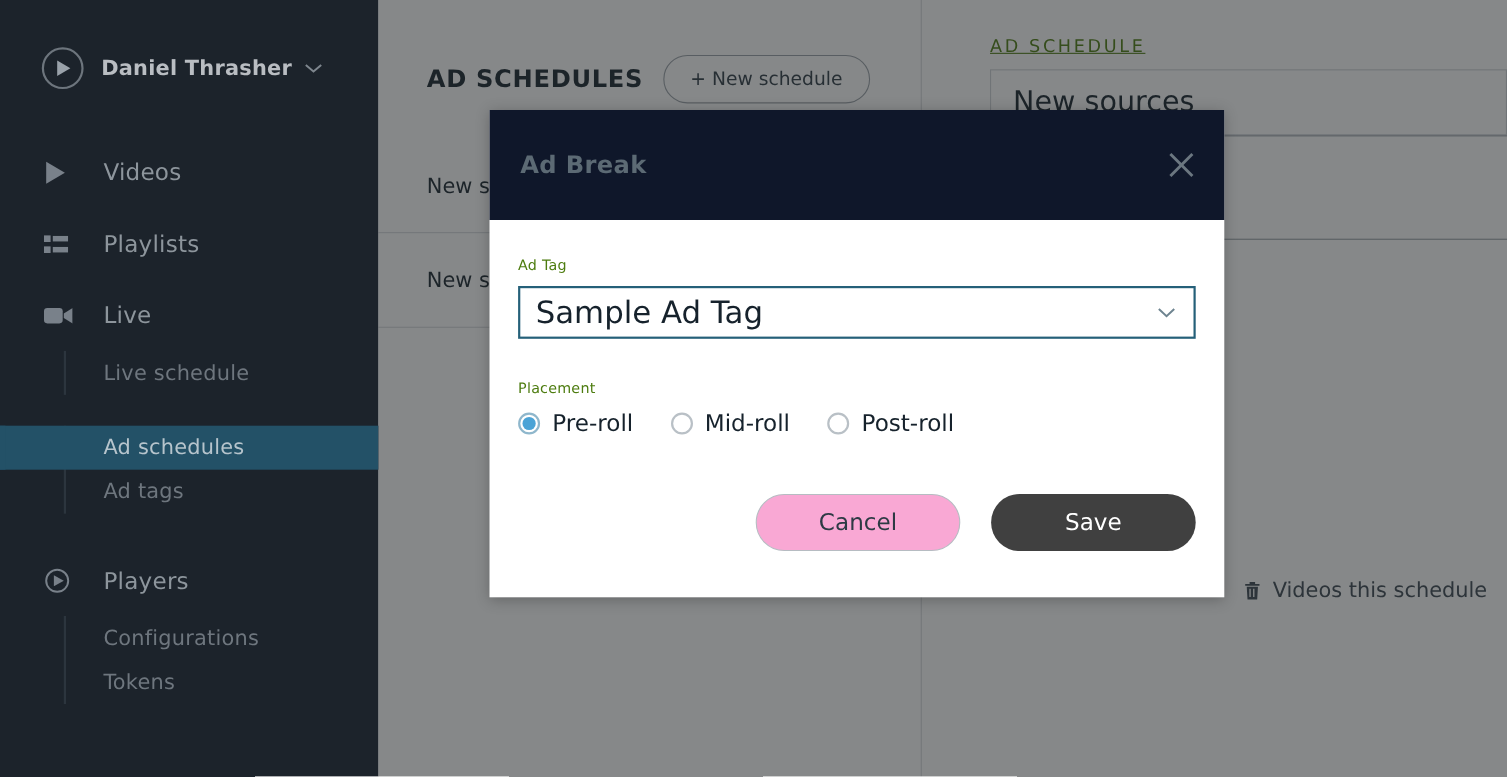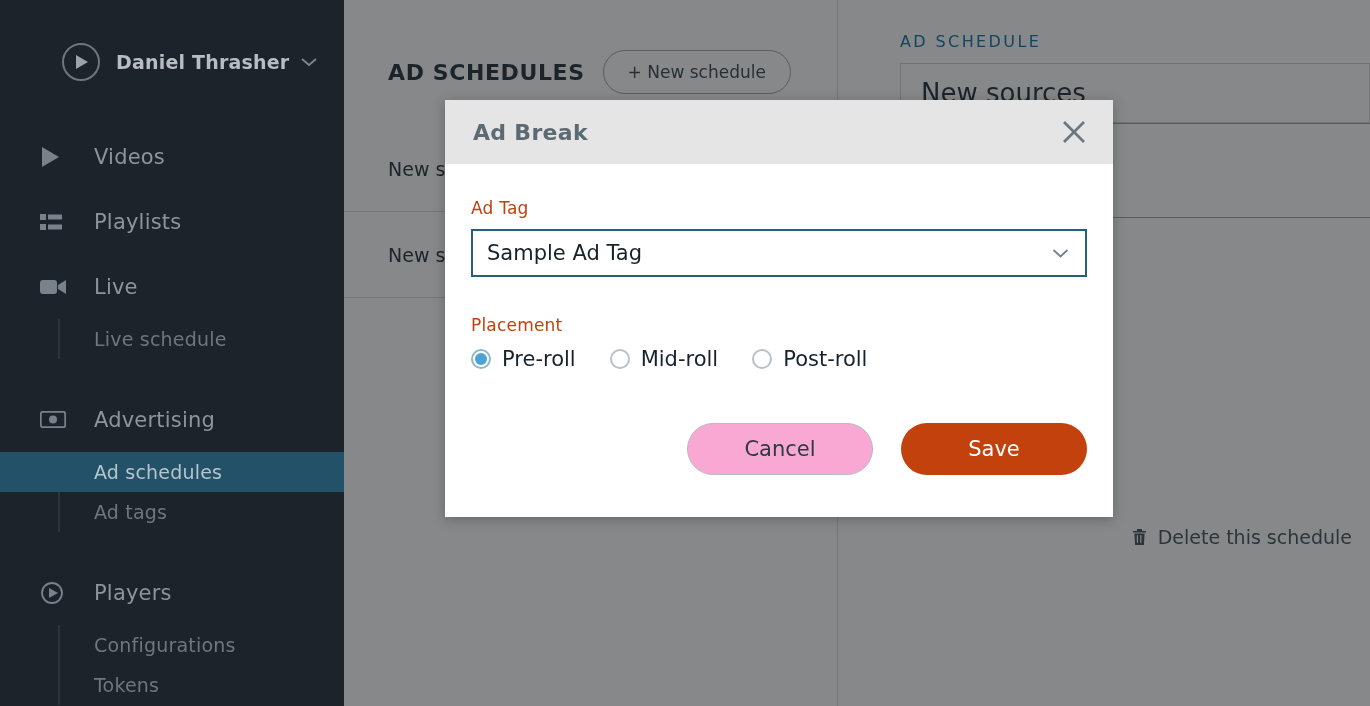--- a/index.html
+++ b/index.html
@@ -168,7 +168,8 @@
     padding: 32px 0 0 62px;
     font-size: 16px;
     letter-spacing: 2.4px;
-    color: #0369a1;
+    color: #4d7c0f;
+    text-decoration: underline;
   }
   .field-box {
     margin: 12px 0 0 62px;

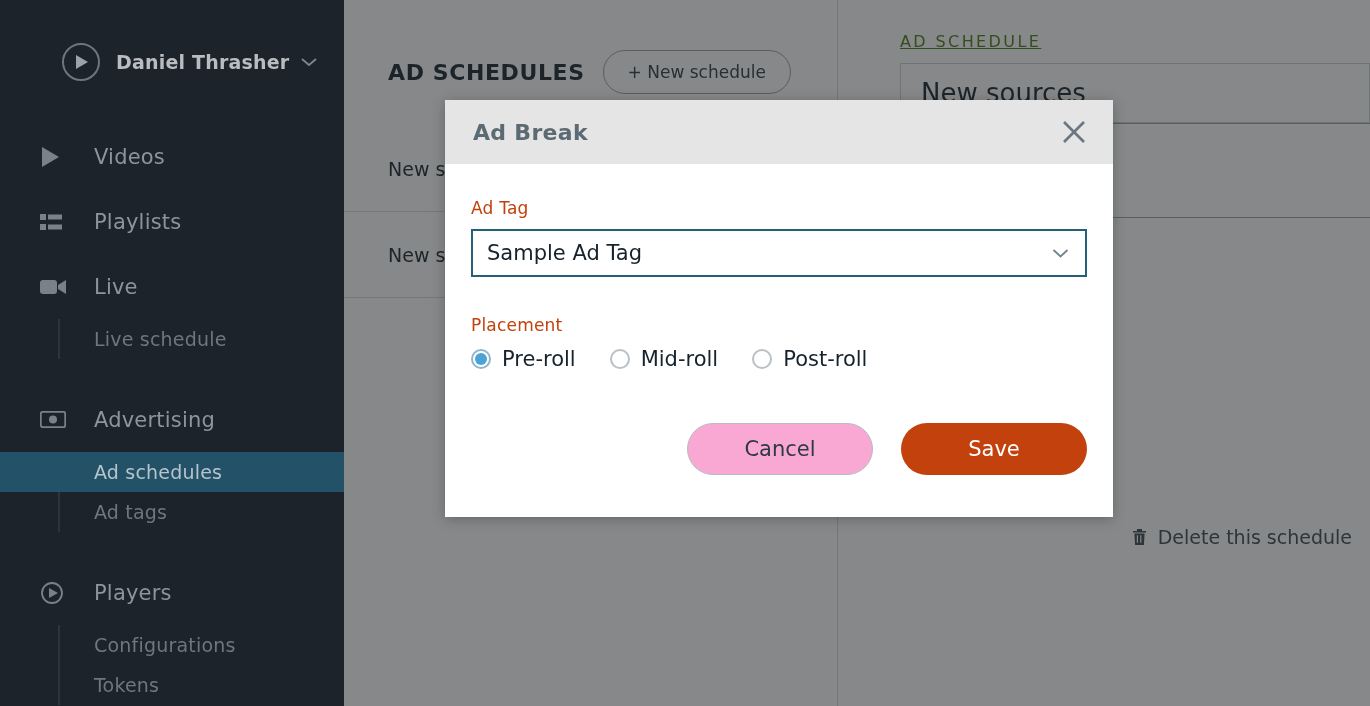--- a/index.html
+++ b/index.html
@@ -34,7 +34,6 @@
     align-items: center;
     height: 124px;
     padding-left: 38px;
-    margin-left: 24px;
   }
   .brand-avatar {
     width: 38px; height: 38px;

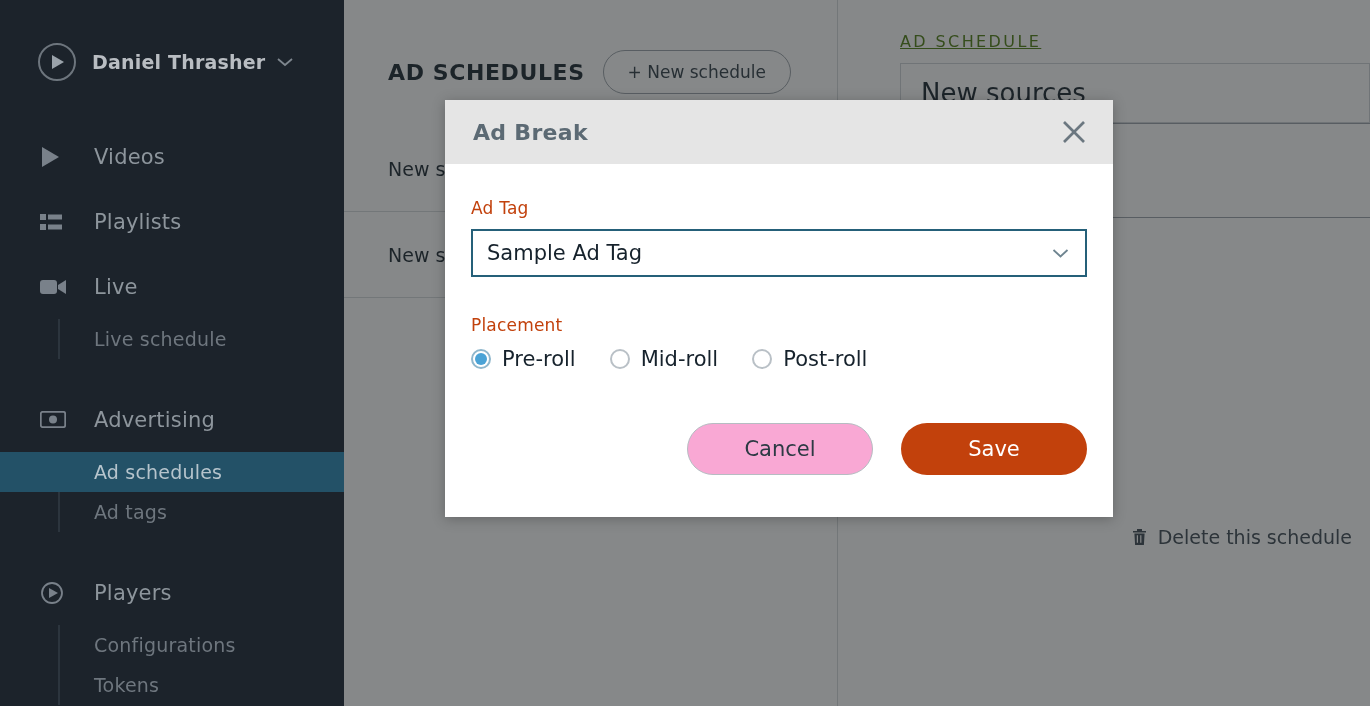--- a/index.html
+++ b/index.html
@@ -215,8 +215,8 @@
     box-shadow: 0 2px 12px rgba(0,0,0,0.25);
   }
   .modal-header {
-    height: 64px;
-    background: #e5e5e5;
+    height: 100px;
+    background: #0f172a;
     display: flex;
     align-items: center;
     justify-content: space-between;

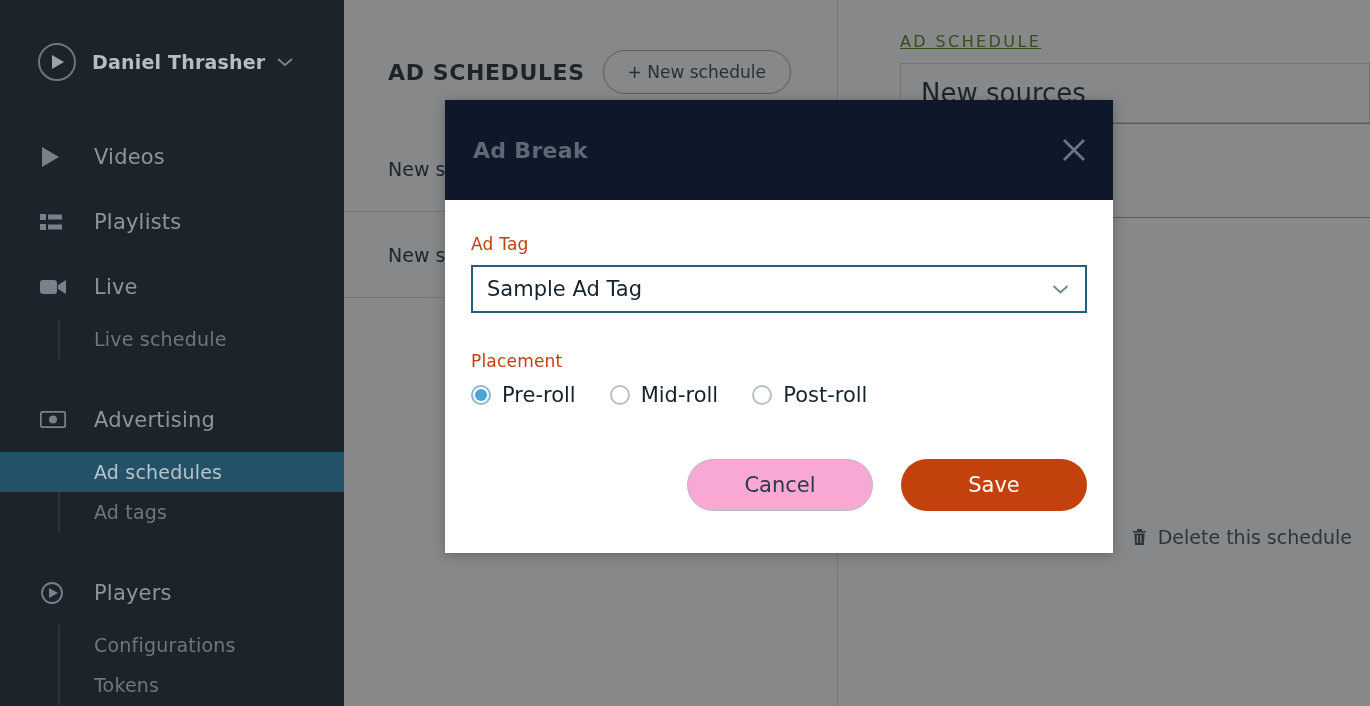--- a/index.html
+++ b/index.html
@@ -237,8 +237,8 @@
   .modal-body { padding: 34px 26px 0 26px; }
 
   .form-label {
-    font-size: 17px;
-    color: #c2410c;
+    font-size: 13px;
+    color: #4d7c0f;
     margin-bottom: 11px;
     letter-spacing: .2px;
   }

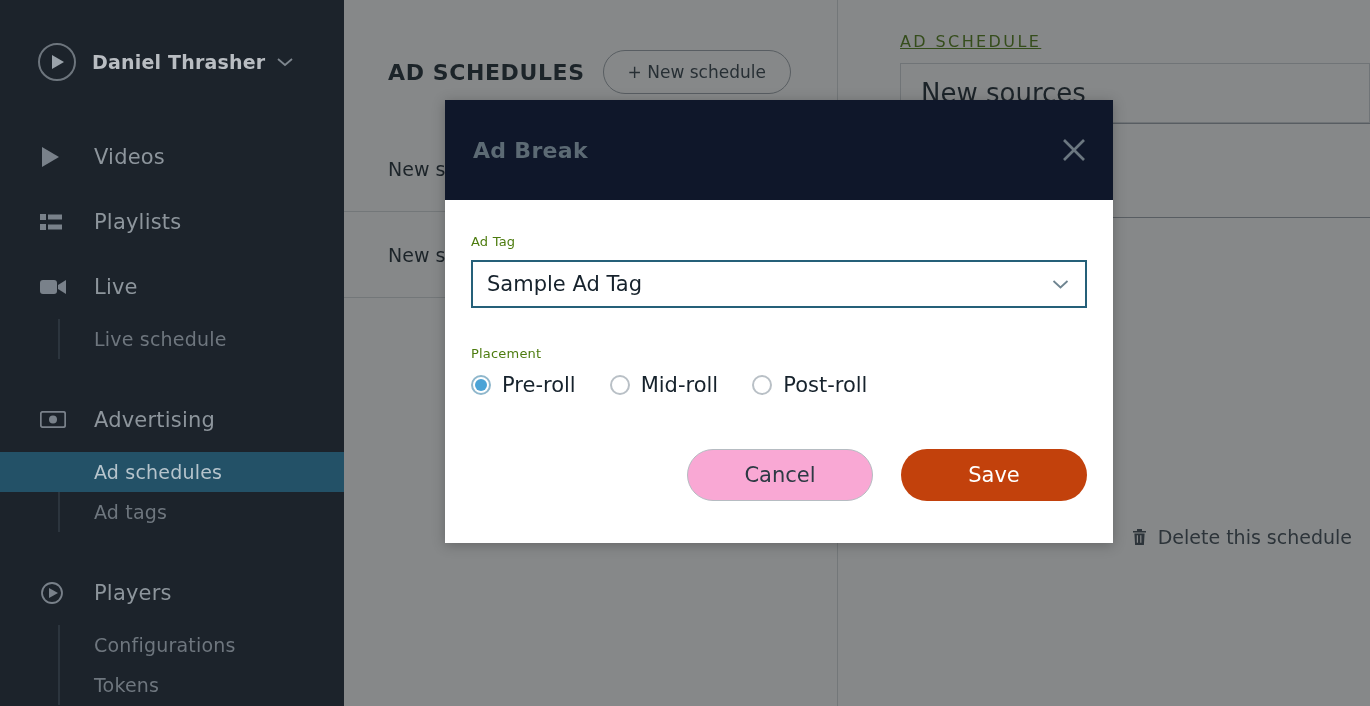--- a/index.html
+++ b/index.html
@@ -251,7 +251,7 @@
     padding: 0 16px 0 14px;
     background: #fff;
   }
-  .select-value { font-size: 21px; color: #16222c; }
+  .select-value { font-size: 28px; color: #16222c; }
   .select-caret { color: #6e8490; display: flex; align-items: center; }
 
   .placement-wrap { margin-top: 38px; }

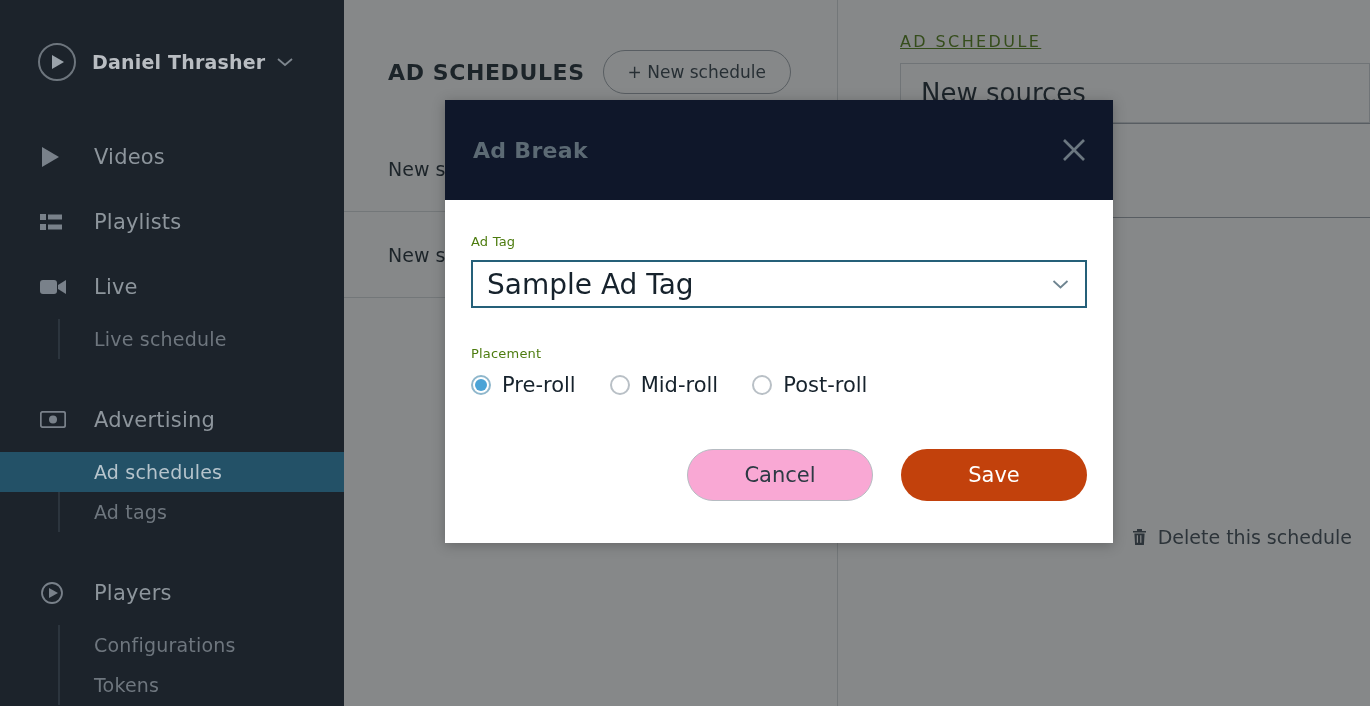--- a/index.html
+++ b/index.html
@@ -404,15 +404,6 @@
 
       <div class="nav-spacer"></div>
 
-      <div class="nav-item">
-        <span class="nav-icon">
-          <svg width="26" height="17" viewBox="0 0 26 17">
-            <rect x="0.8" y="0.8" width="24.4" height="15.4" rx="2" fill="none" stroke="#79818a" stroke-width="1.8"></rect>
-            <circle cx="13" cy="8.5" r="4" fill="#79818a"></circle>
-          </svg>
-        </span>
-        <span class="nav-label">Advertising</span>
-      </div>
 
       <div class="subnav">
         <div class="subnav-item active">Ad schedules</div>

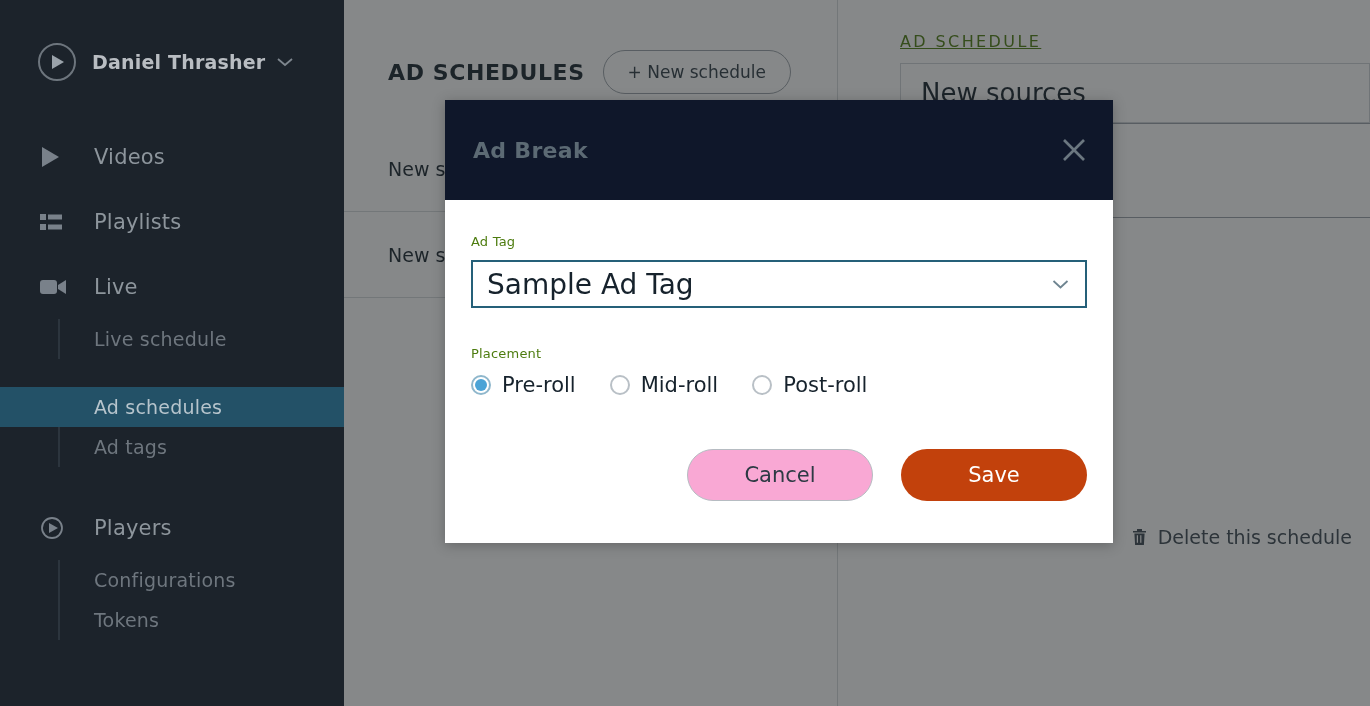--- a/index.html
+++ b/index.html
@@ -308,7 +308,7 @@
   .btn-save {
     width: 186px;
     border: none;
-    background: #c2410c;
+    background: #404040;
     color: #ffffff;
   }
 </style>

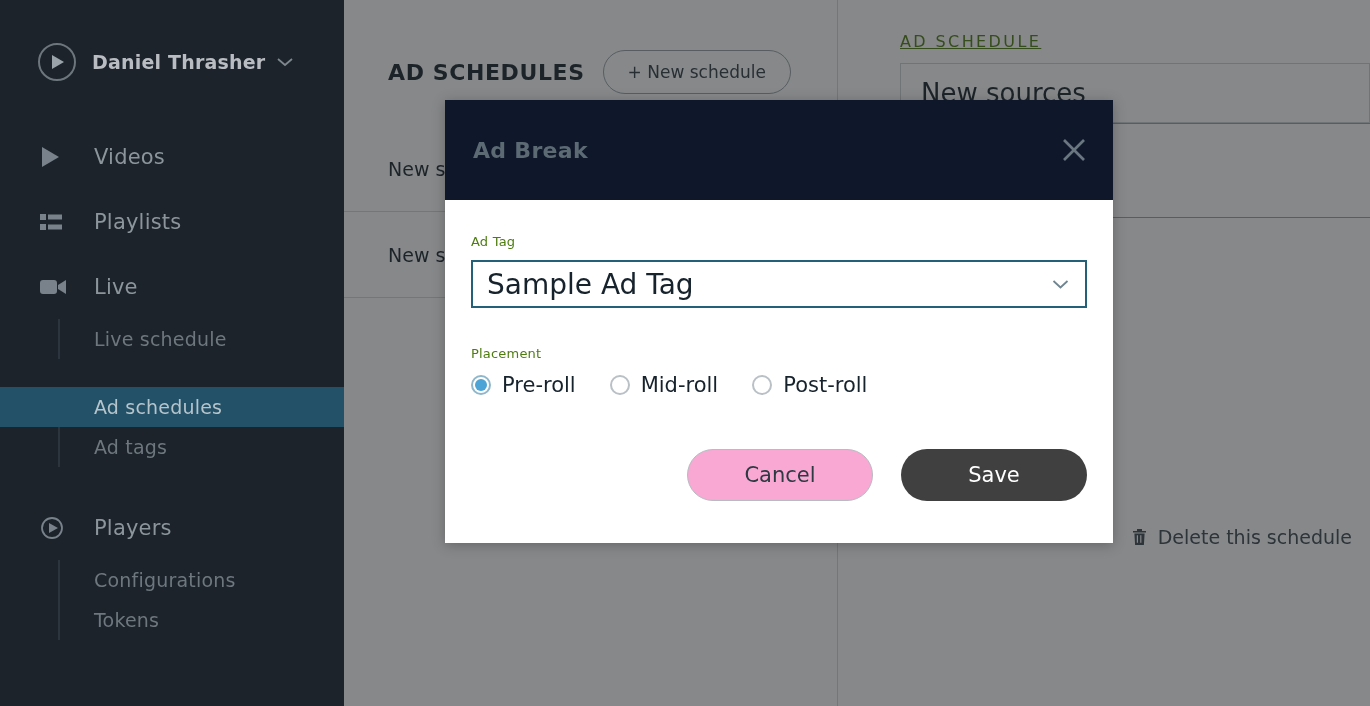--- a/index.html
+++ b/index.html
@@ -342,7 +342,7 @@
               <path fill="#3a4650" d="M6 1h5v2h4v1.6H2V3h4V1zm-2.6 4.4h10.2L12.9 17H4.1L3.4 5.4zm2.4 1.8v7.6h1.2V7.2H5.8zm3.4 0v7.6h1.2V7.2H9.2z"></path>
             </svg>
         </span>
-        <span>Delete this schedule</span>
+        <span>Videos this schedule</span>
       </div>
     </div>
   </div>

